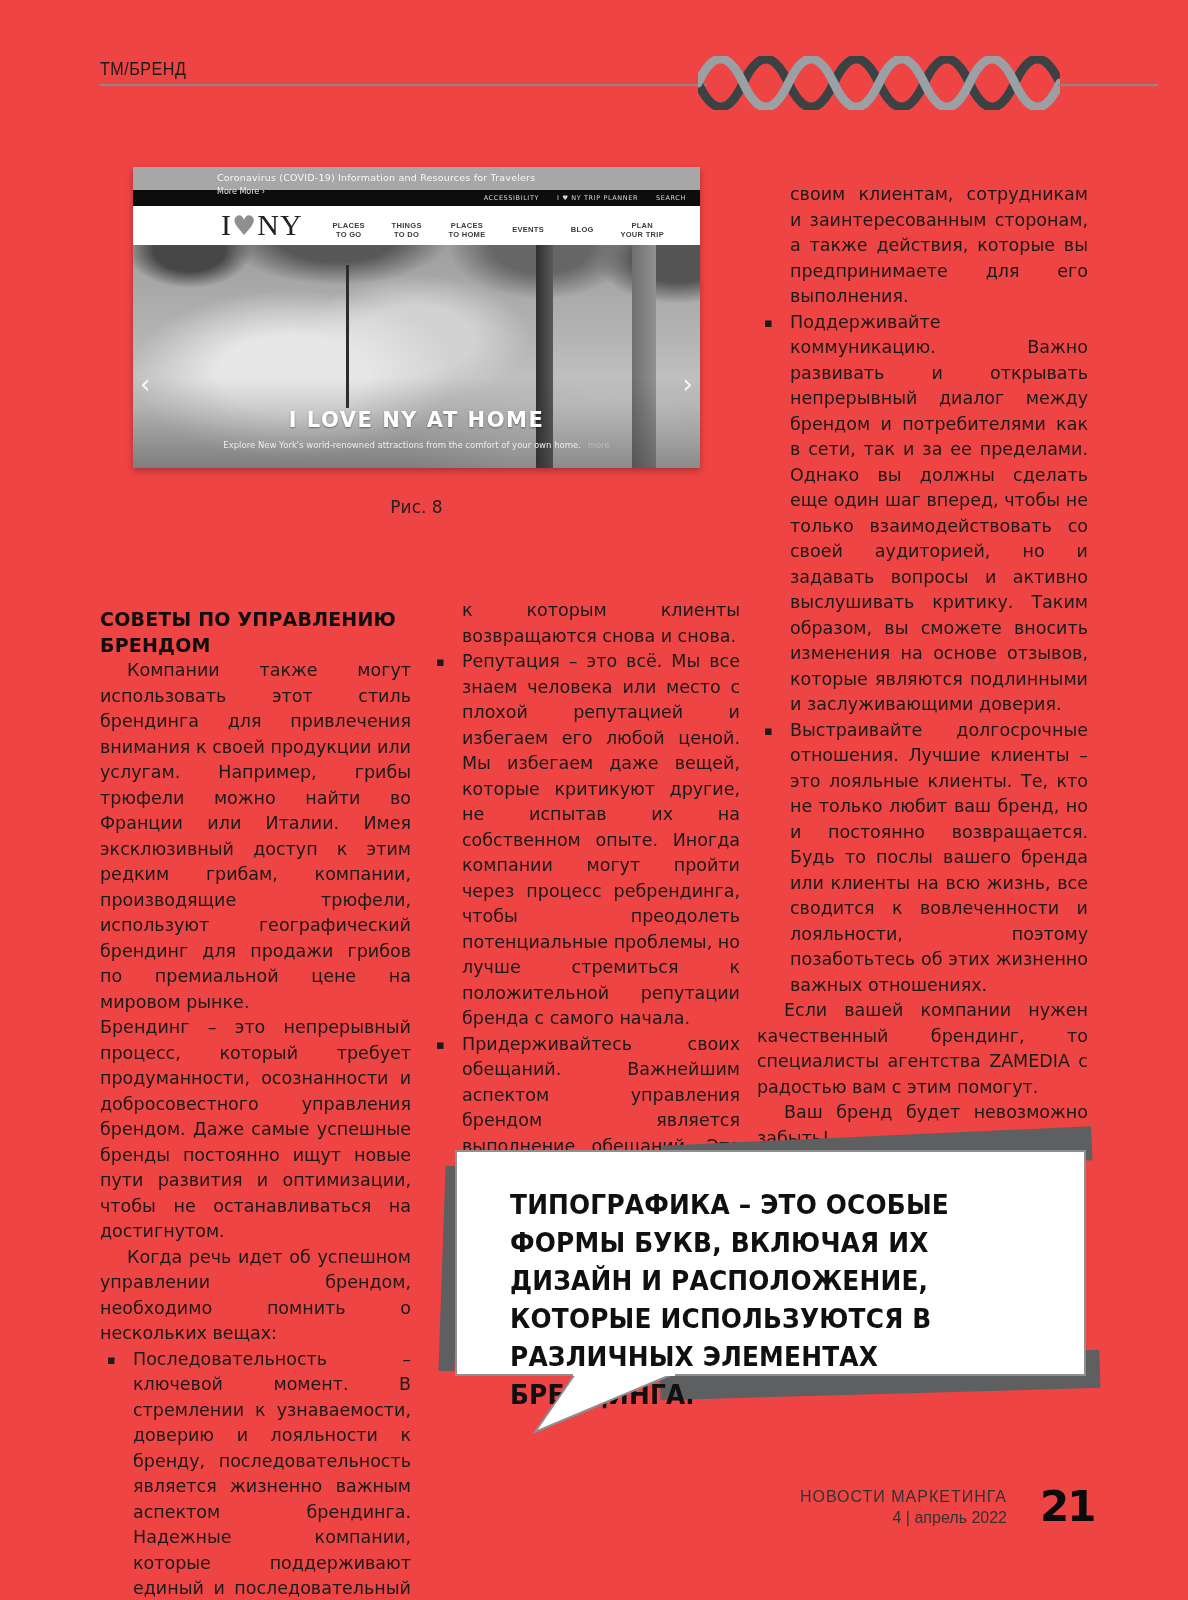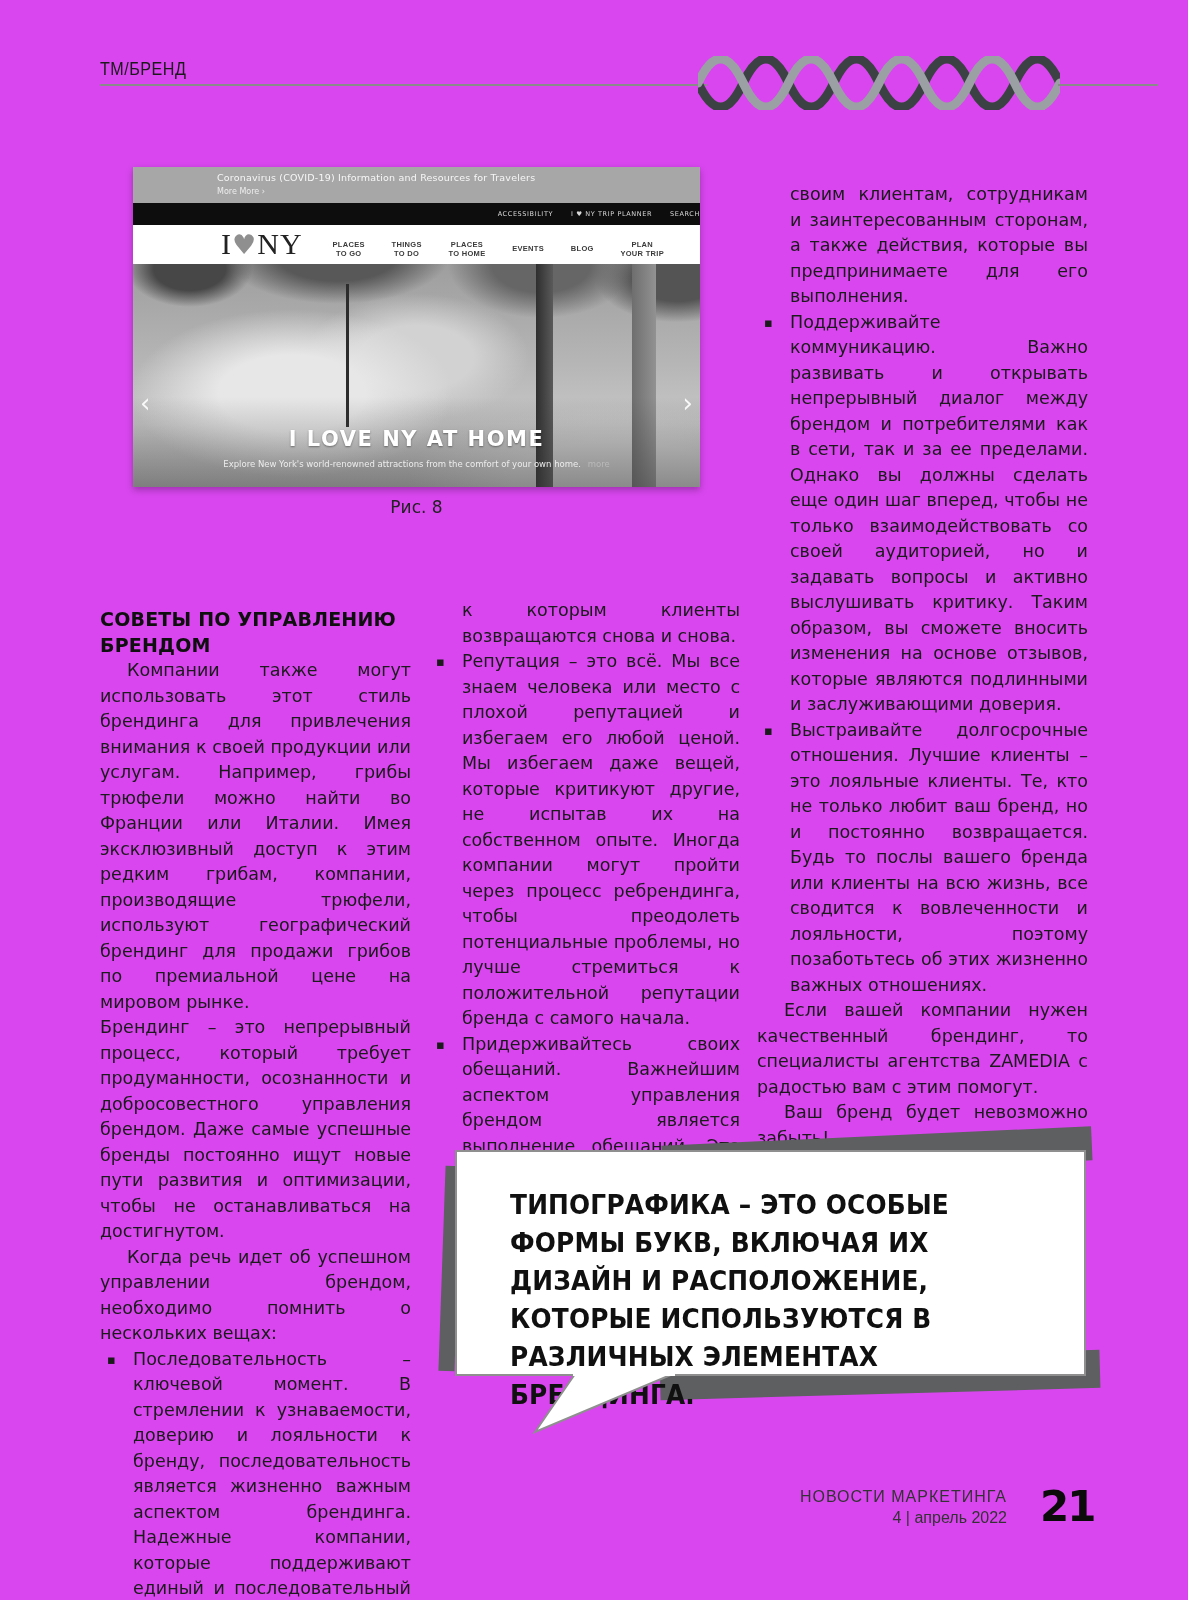--- a/index.html
+++ b/index.html
@@ -3,7 +3,7 @@
 <meta charset="utf-8">
 <style>
   html,body{margin:0;padding:0;background:#e8e8e8;}
-  .page{position:relative;width:1188px;height:1600px;background:#d946ef;margin:0 auto;
+  .page{position:relative;width:1188px;height:1600px;background:#ef4444;margin:0 auto;
         font-family:"DejaVu Sans",sans-serif;color:#1b1b1b;overflow:hidden;}
 
   

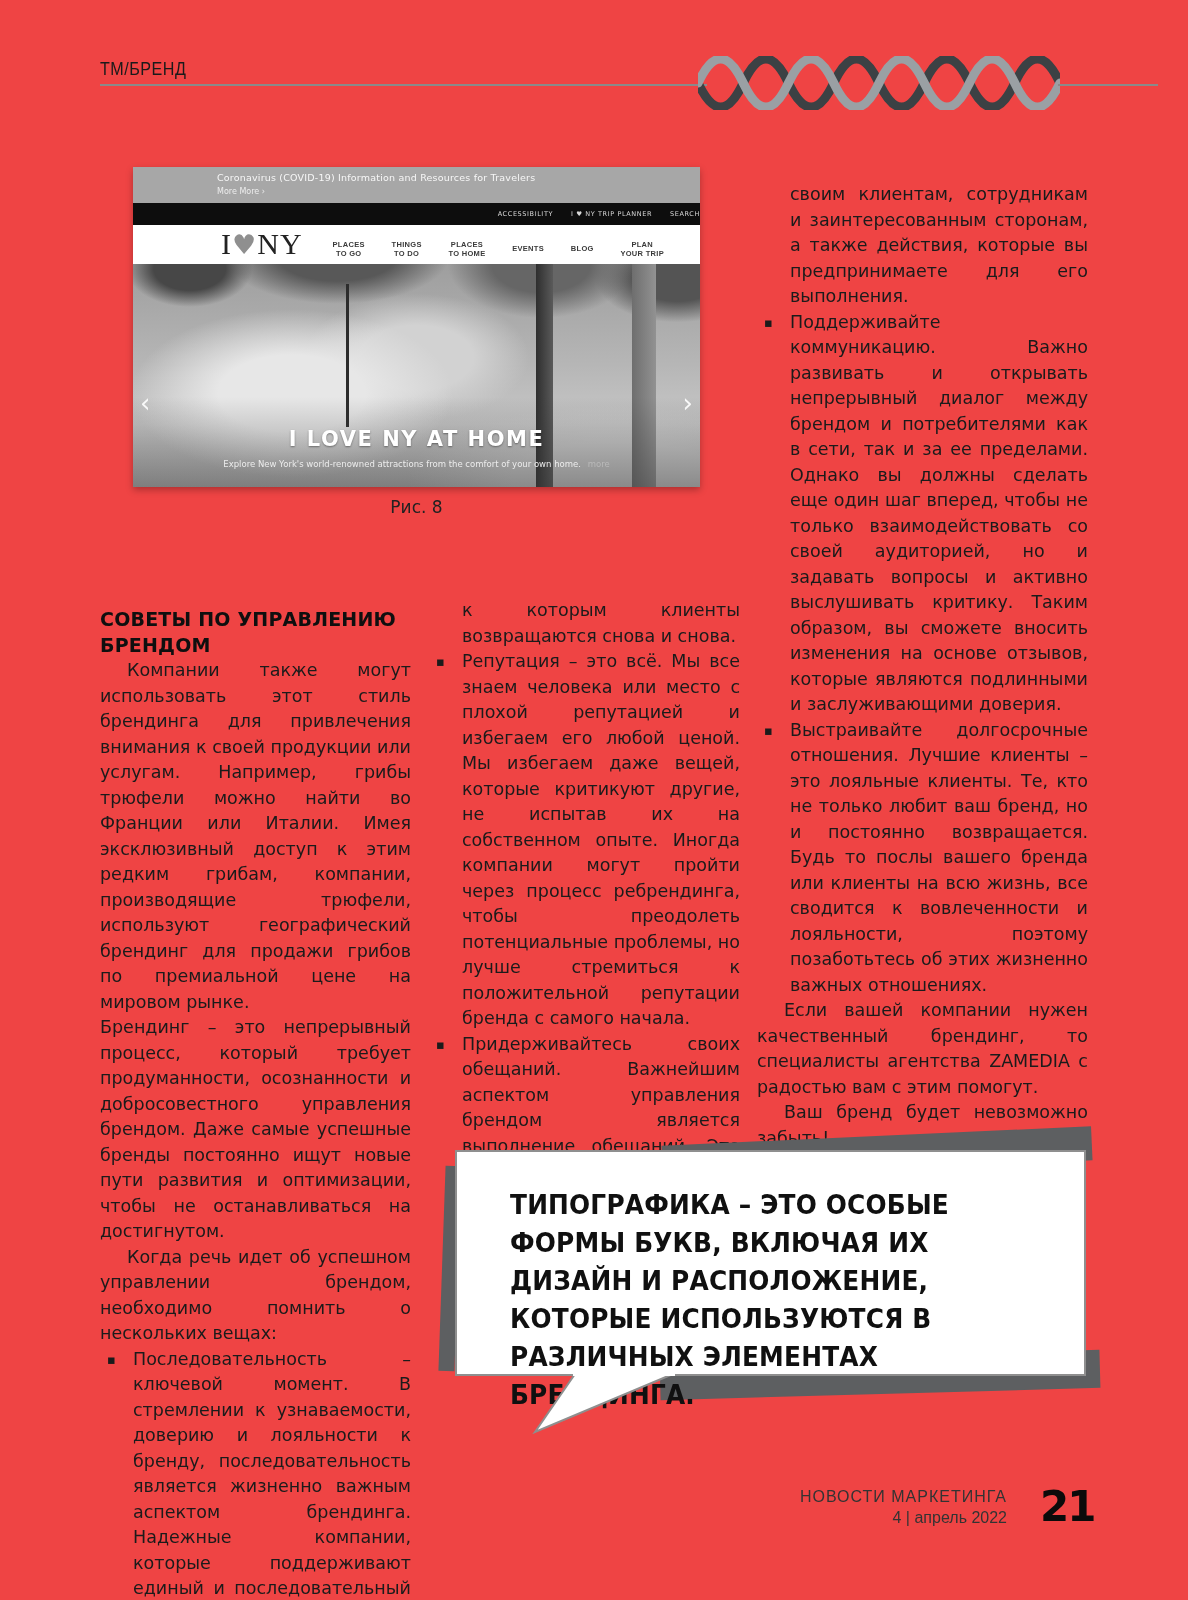--- a/index.html
+++ b/index.html
@@ -16,7 +16,7 @@
 
   
   .figure{position:absolute;left:133px;top:167px;width:567px;box-shadow:0 3px 7px rgba(0,0,0,.28);}
-  .web-banner{height:36px;background:#a7a7a7;padding:5px 8px 4px 84px;box-sizing:border-box;}
+  .web-banner{height:23px;background:#a7a7a7;padding:5px 8px 4px 84px;box-sizing:border-box;}
   .banner-text{font-size:9.5px;color:#f7f7f7;letter-spacing:.2px;}
   .banner-link{font-size:8px;color:#ededed;margin-top:4px;}
   .web-utility{height:22px;background:#0d0d0d;display:flex;justify-content:flex-end;align-items:center;

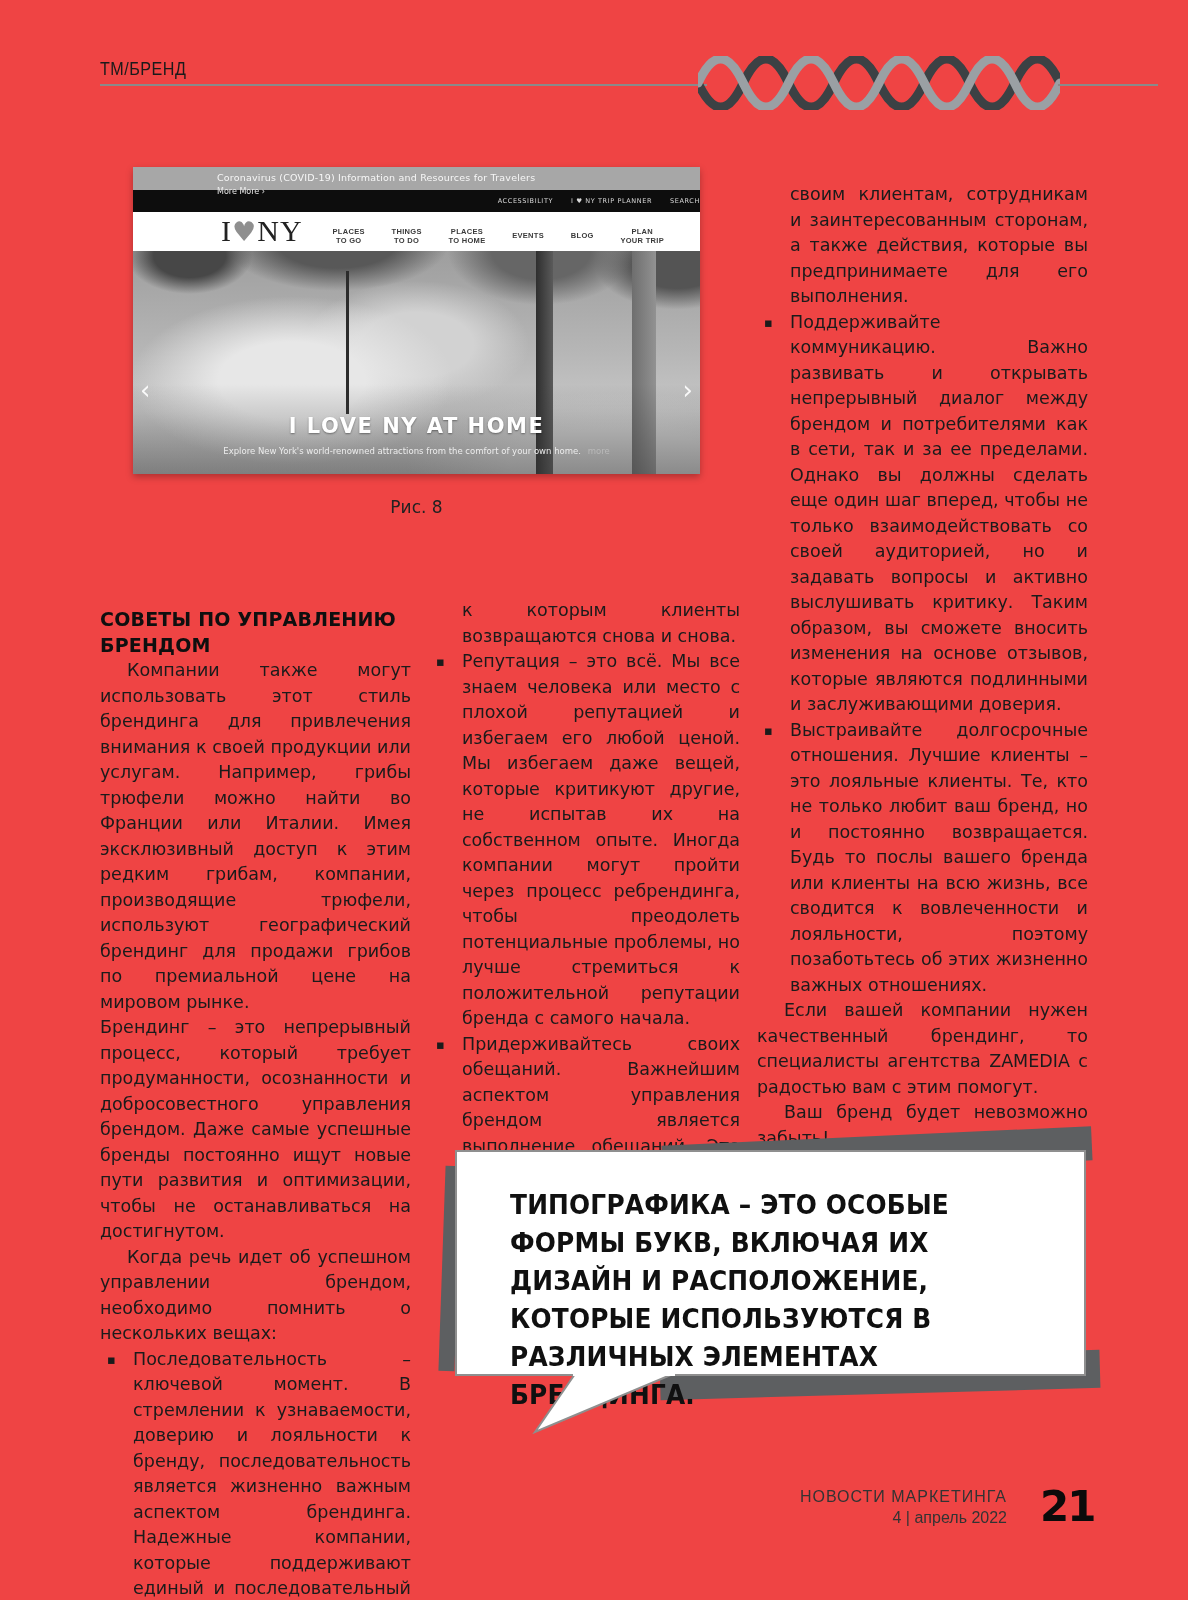--- a/index.html
+++ b/index.html
@@ -19,8 +19,8 @@
   .web-banner{height:23px;background:#a7a7a7;padding:5px 8px 4px 84px;box-sizing:border-box;}
   .banner-text{font-size:9.5px;color:#f7f7f7;letter-spacing:.2px;}
   .banner-link{font-size:8px;color:#ededed;margin-top:4px;}
-  .web-utility{height:22px;background:#0d0d0d;display:flex;justify-content:flex-end;align-items:center;
-               gap:18px;}
+  .web-utility{height:16px;background:#0d0d0d;display:flex;justify-content:flex-end;align-items:center;
+               gap:18px;padding-right:14px;}
   .util-item{font-size:6.5px;color:#d8d8d8;letter-spacing:.6px;}
   .web-nav{height:39px;background:#ffffff;display:flex;align-items:center;}
   .logo{margin-left:88px;font-family:"Liberation Serif",serif;font-weight:normal;font-size:30px;

